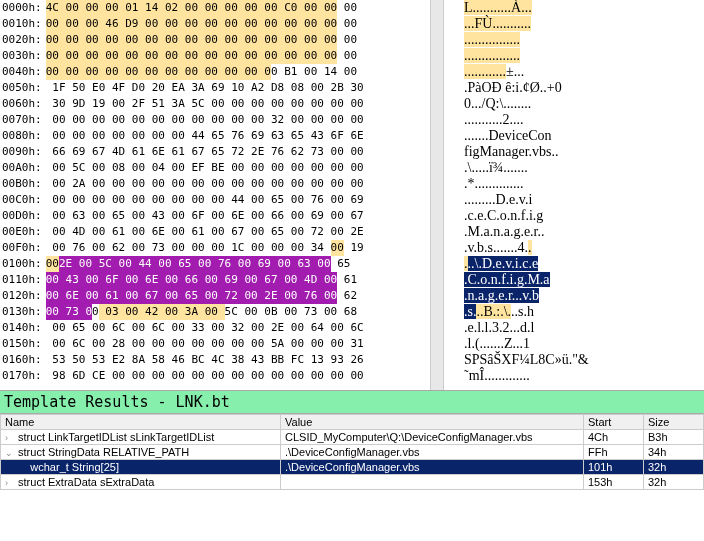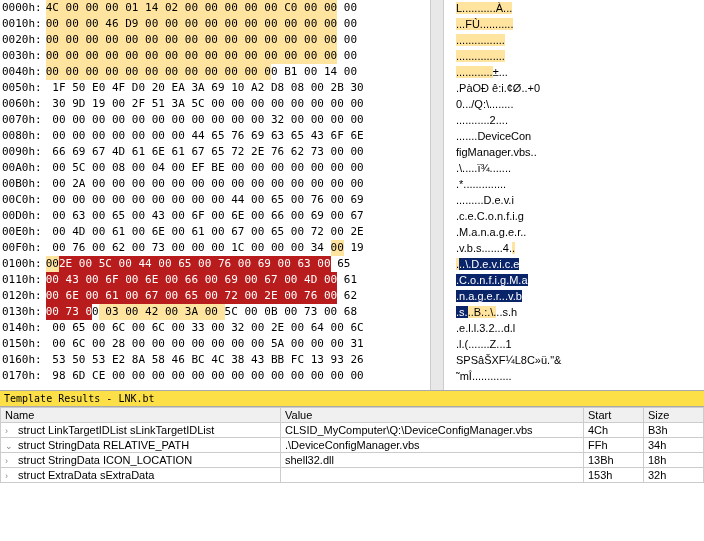--- a/index.html
+++ b/index.html
@@ -7,7 +7,7 @@
   .hex-panel { display: flex; border-bottom: 1px solid #aaa; height: 391px; overflow: hidden; }
   .scroll-gap { width: 14px; background: #e8e8e8; border-left: 1px solid #ccc; border-right: 1px solid #ccc; }
   .hex-col { width: 430px; font-family: Consolas, monospace; font-size: 11px; line-height: 16px; white-space: pre; padding: 0 2px; }
-  .ascii-col { flex: 1; font-family: Liberation Sans, sans-serif; font-size: 11px; line-height: 16px; white-space: pre; padding: 0 12px; }
+  .ascii-col { flex: 1; font-family: Liberation Serif, serif; font-size: 14px; line-height: 16px; white-space: pre; padding: 0 20px; }
   .hex-row { display: flex; }
   .offset { color: #000; padding-right: 4px; }
   .hilite-yellow { background: #ffe4a0; }

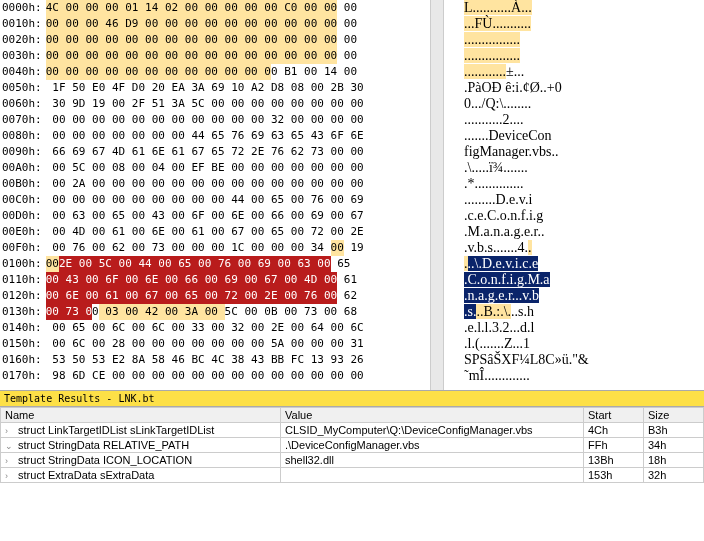--- a/index.html
+++ b/index.html
@@ -11,7 +11,7 @@
   .hex-row { display: flex; }
   .offset { color: #000; padding-right: 4px; }
   .hilite-yellow { background: #ffe4a0; }
-  .hilite-blue { background: #b91c1c; color: #fff; }
+  .hilite-blue { background: #a21caf; color: #fff; }
   .ascii-row { height: 16px; }
   .a-hilite-yellow { background: #ffe4a0; }
   .a-hilite-blue { background: #0a246a; color: #fff; }

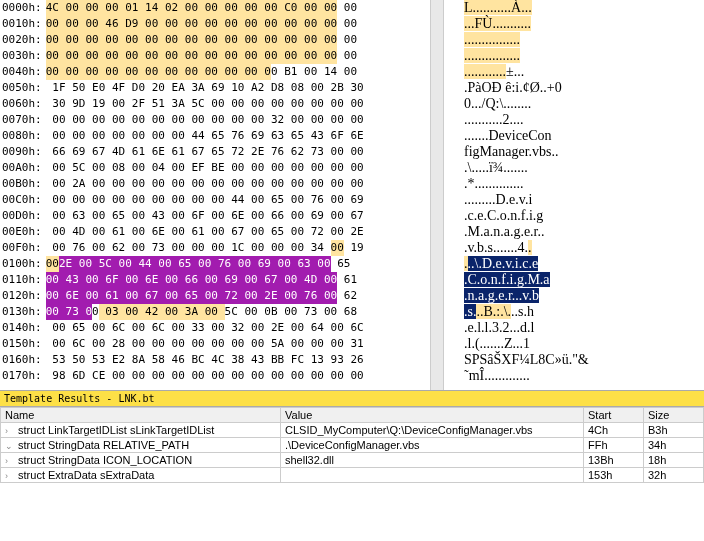--- a/index.html
+++ b/index.html
@@ -15,7 +15,7 @@
   .ascii-row { height: 16px; }
   .a-hilite-yellow { background: #ffe4a0; }
   .a-hilite-blue { background: #0a246a; color: #fff; }
-  .template-header { font-family: Consolas, monospace; font-size: 10px; padding: 2px 4px; border-bottom: 1px solid #aaa; background: #fde047; }
+  .template-header { font-family: Consolas, monospace; font-size: 15px; padding: 2px 4px; border-bottom: 1px solid #aaa; background: #86efac; }
   .template-table { width: 100%; border-collapse: collapse; font-family: Tahoma, sans-serif; font-size: 11px; table-layout: fixed; }
   .template-table th { background: #f0f0f0; border: 1px solid #ccc; padding: 1px 4px; font-weight: normal; text-align: left; }
   .template-table td { border: 1px solid #ccc; padding: 0 4px; height: 15px; white-space: nowrap; overflow: hidden; }

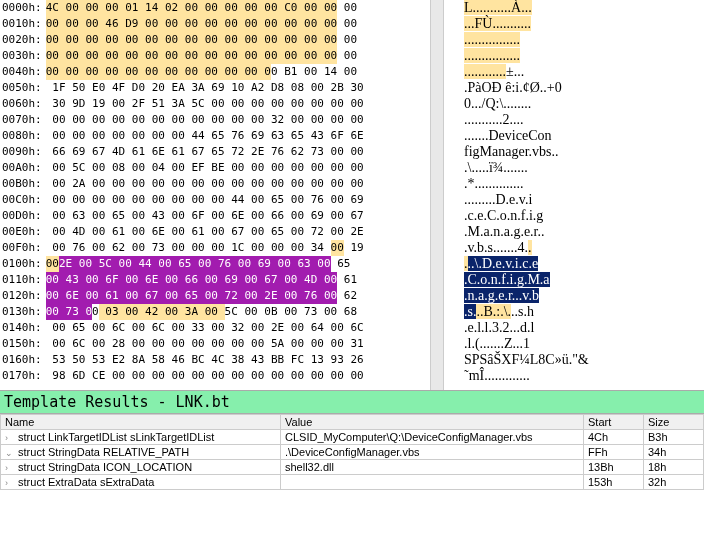--- a/index.html
+++ b/index.html
@@ -59,6 +59,12 @@
         <td class="col-start"><span>FFh</span></td>
         <td class="col-size"><span>34h</span></td>
       </tr>
+      <tr class="tr-selected">
+        <td class="col-name">&nbsp;&nbsp;&nbsp;&nbsp;<span class="chev">&nbsp;</span> <span>wchar_t String[25]</span></td>
+        <td class="col-value"><span>.\DeviceConfigManager.vbs</span></td>
+        <td class="col-start"><span>101h</span></td>
+        <td class="col-size"><span>32h</span></td>
+      </tr>
       <tr>
         <td class="col-name"><span class="chev">›</span> <span>struct StringData ICON_LOCATION</span></td>
         <td class="col-value"><span>shell32.dll</span></td>

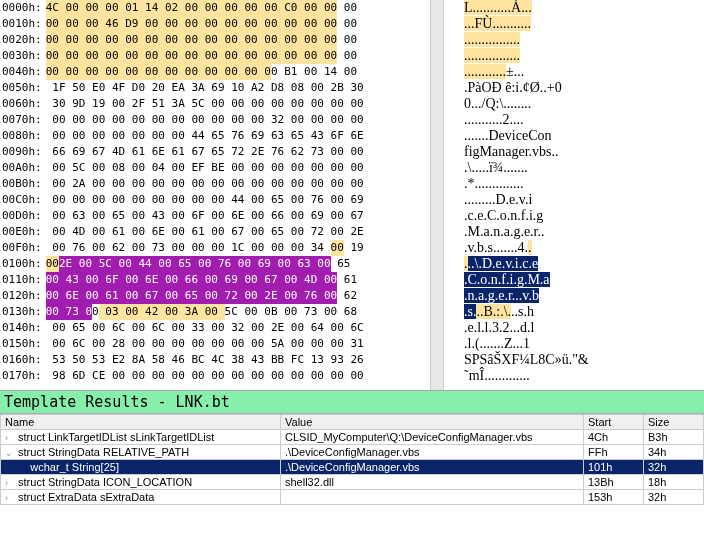--- a/index.html
+++ b/index.html
@@ -66,12 +66,6 @@
         <td class="col-size"><span>32h</span></td>
       </tr>
       <tr>
-        <td class="col-name"><span class="chev">›</span> <span>struct StringData ICON_LOCATION</span></td>
-        <td class="col-value"><span>shell32.dll</span></td>
-        <td class="col-start"><span>13Bh</span></td>
-        <td class="col-size"><span>18h</span></td>
-      </tr>
-      <tr>
         <td class="col-name"><span class="chev">›</span> <span>struct ExtraData sExtraData</span></td>
         <td class="col-value"><span></span></td>
         <td class="col-start"><span>153h</span></td>

